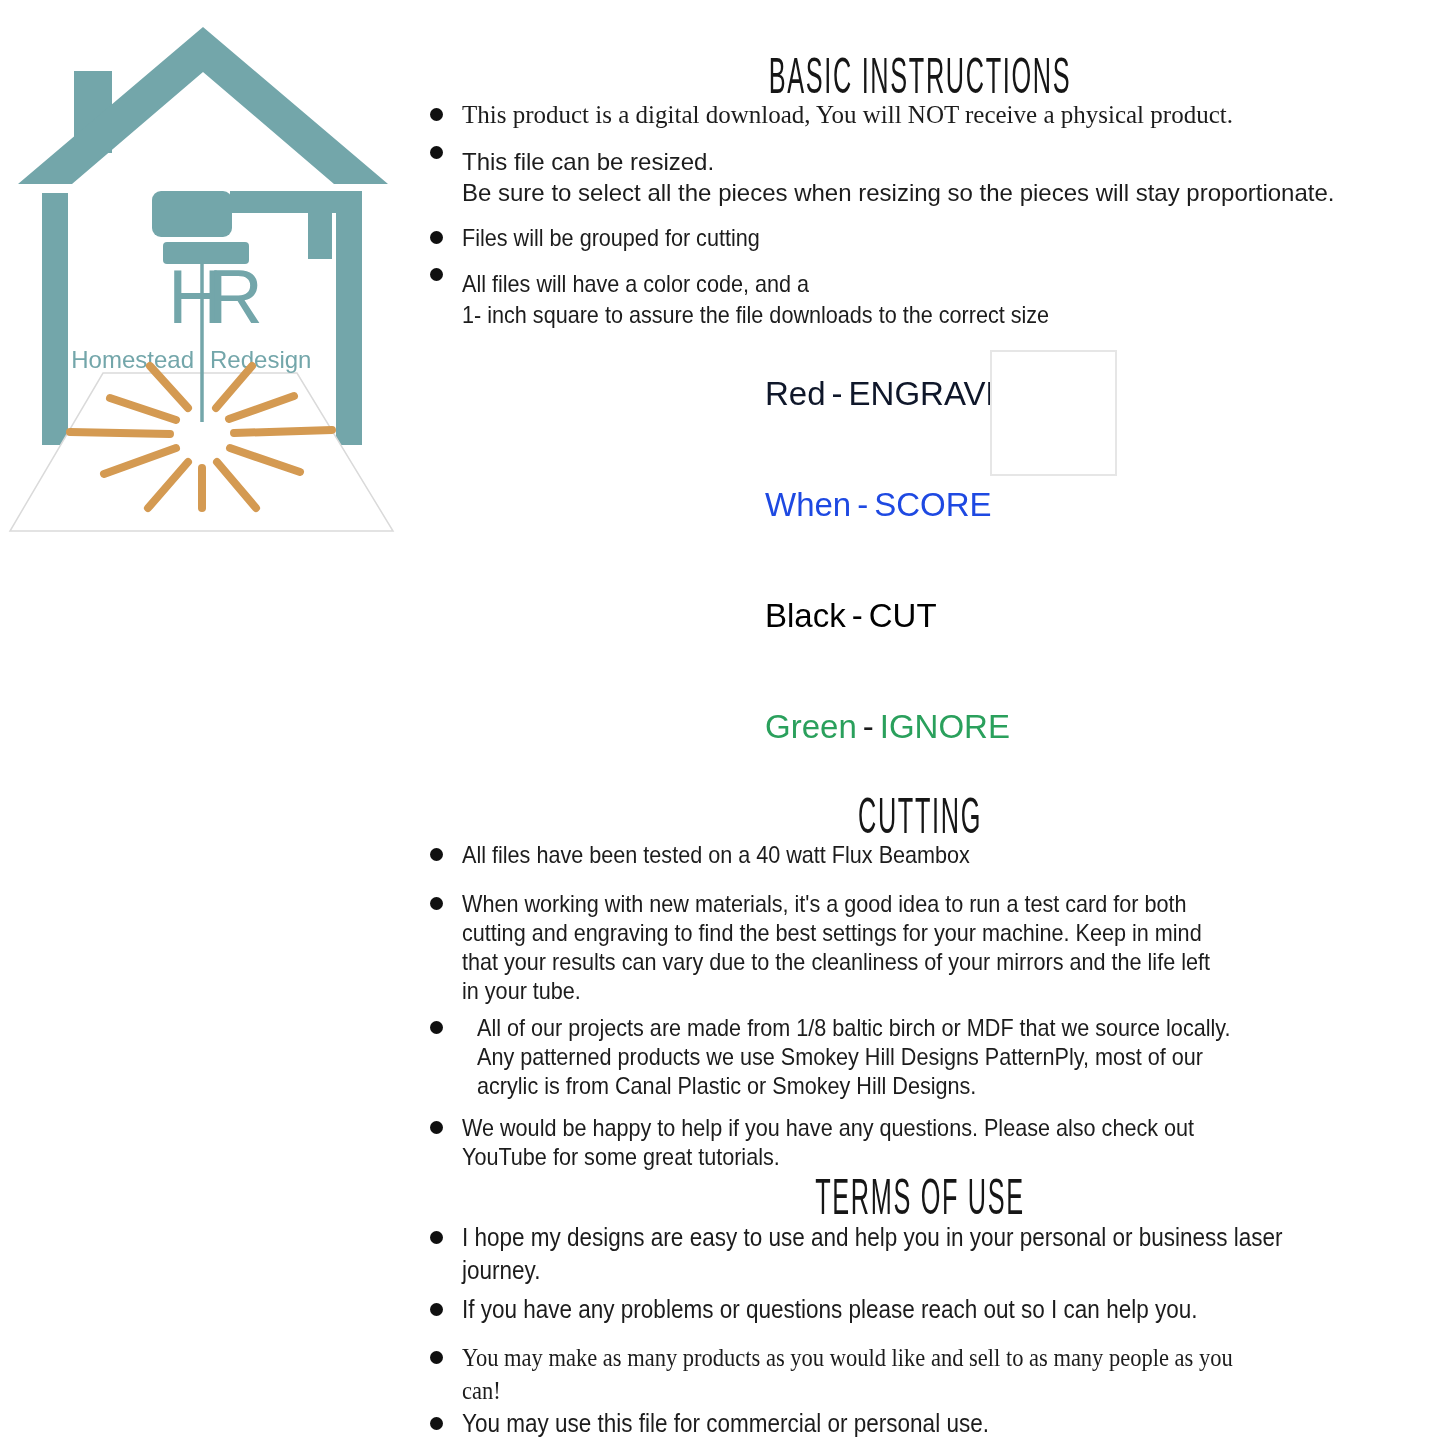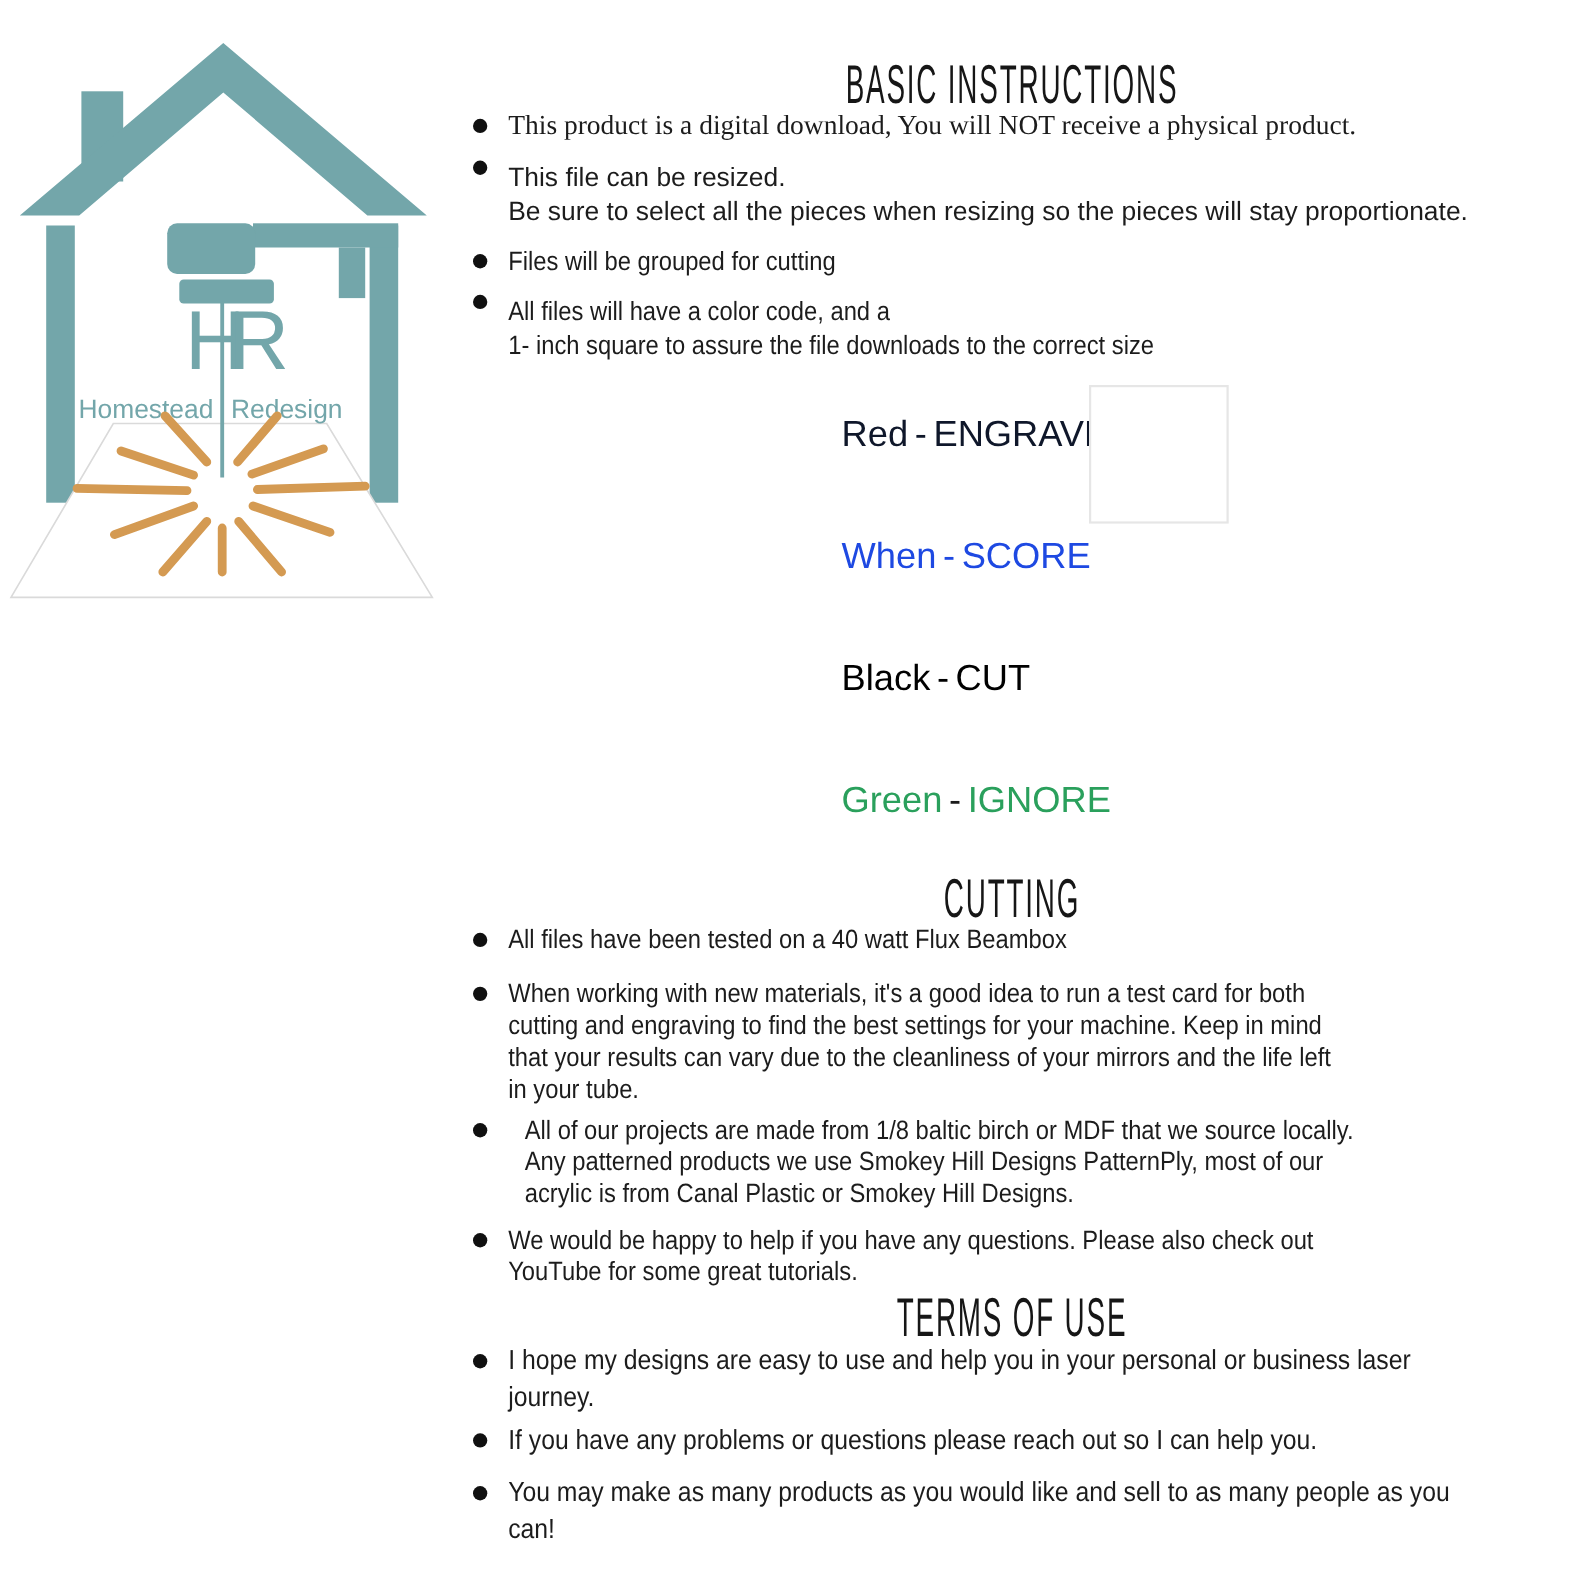--- a/index.html
+++ b/index.html
@@ -7,7 +7,7 @@
        font-family:"Liberation Sans", sans-serif;color:#1c1c1c;}
 
   
-  .logo{position:absolute;left:8px;top:38px;width:400px;height:512px;}
+  .logo{position:absolute;left:8px;top:26px;width:400px;height:512px;}
   .logo svg{display:block;}
   .logo text{font-family:"Liberation Sans", sans-serif;}
   .monogram{font-size:76px;letter-spacing:-15px;fill:#73A6AA;}

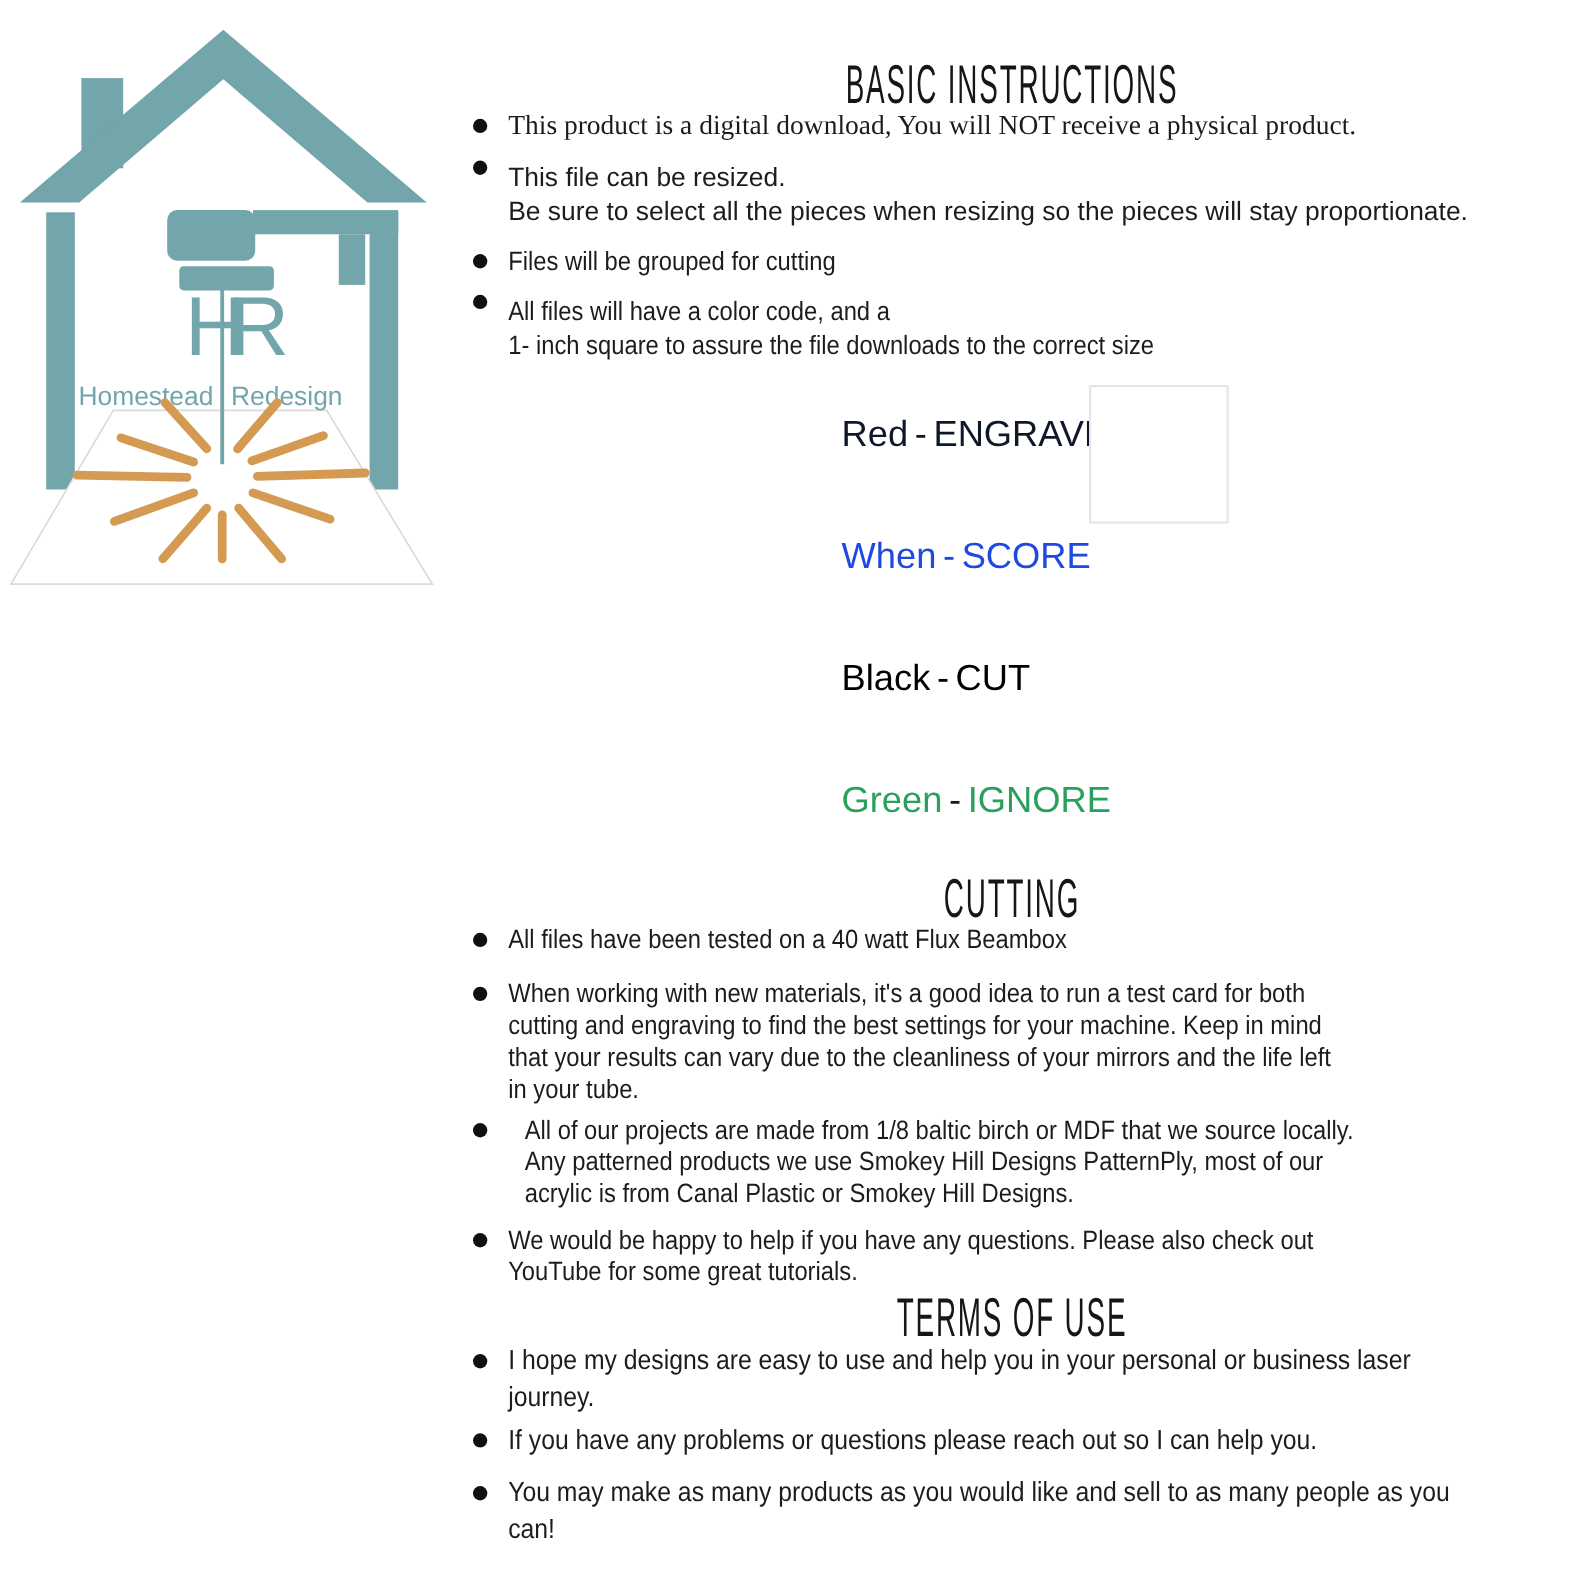--- a/index.html
+++ b/index.html
@@ -68,7 +68,7 @@
   .terms-list .dot{margin-top:10px;}
   .li-mb6{margin-bottom:6px;}
   .li-mb7{margin-bottom:7px;}
-  .li-mb0{margin-bottom:0;}
+  .li-mb0{margin-bottom:0;font-family:Liberation Serif, serif;}
 </style>
 </head>
 <body>

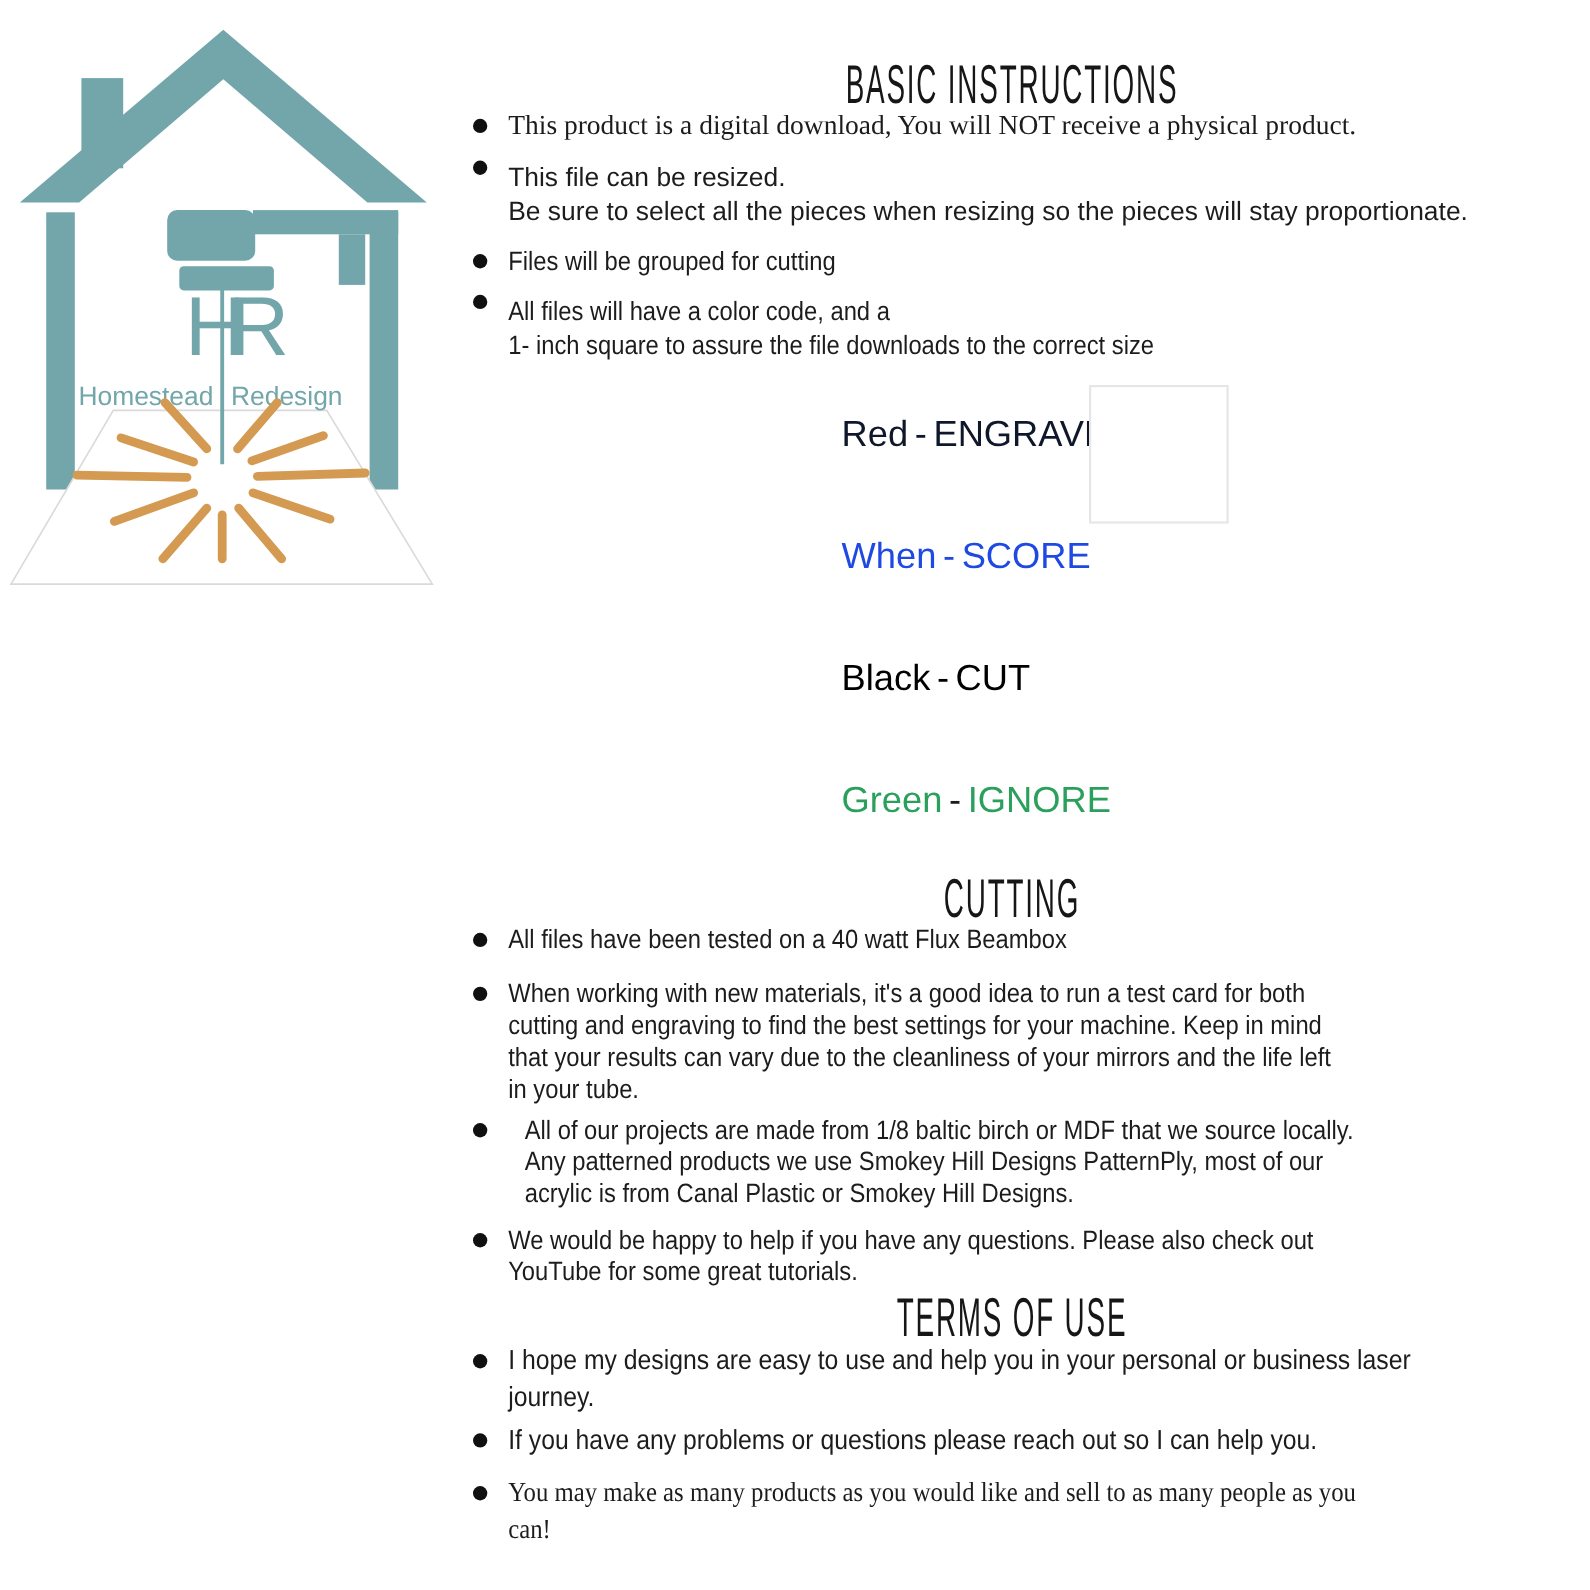--- a/index.html
+++ b/index.html
@@ -199,6 +199,10 @@
       <span class="btxt cond">You may make as many products as you would like and sell to as many people as you
 can!</span>
     </li>
+    <li class="li-mb7">
+      <span class="dot"></span>
+      <span class="btxt cond">You may use this file for commercial or personal use.</span>
+    </li>
 
   </ul>
 

